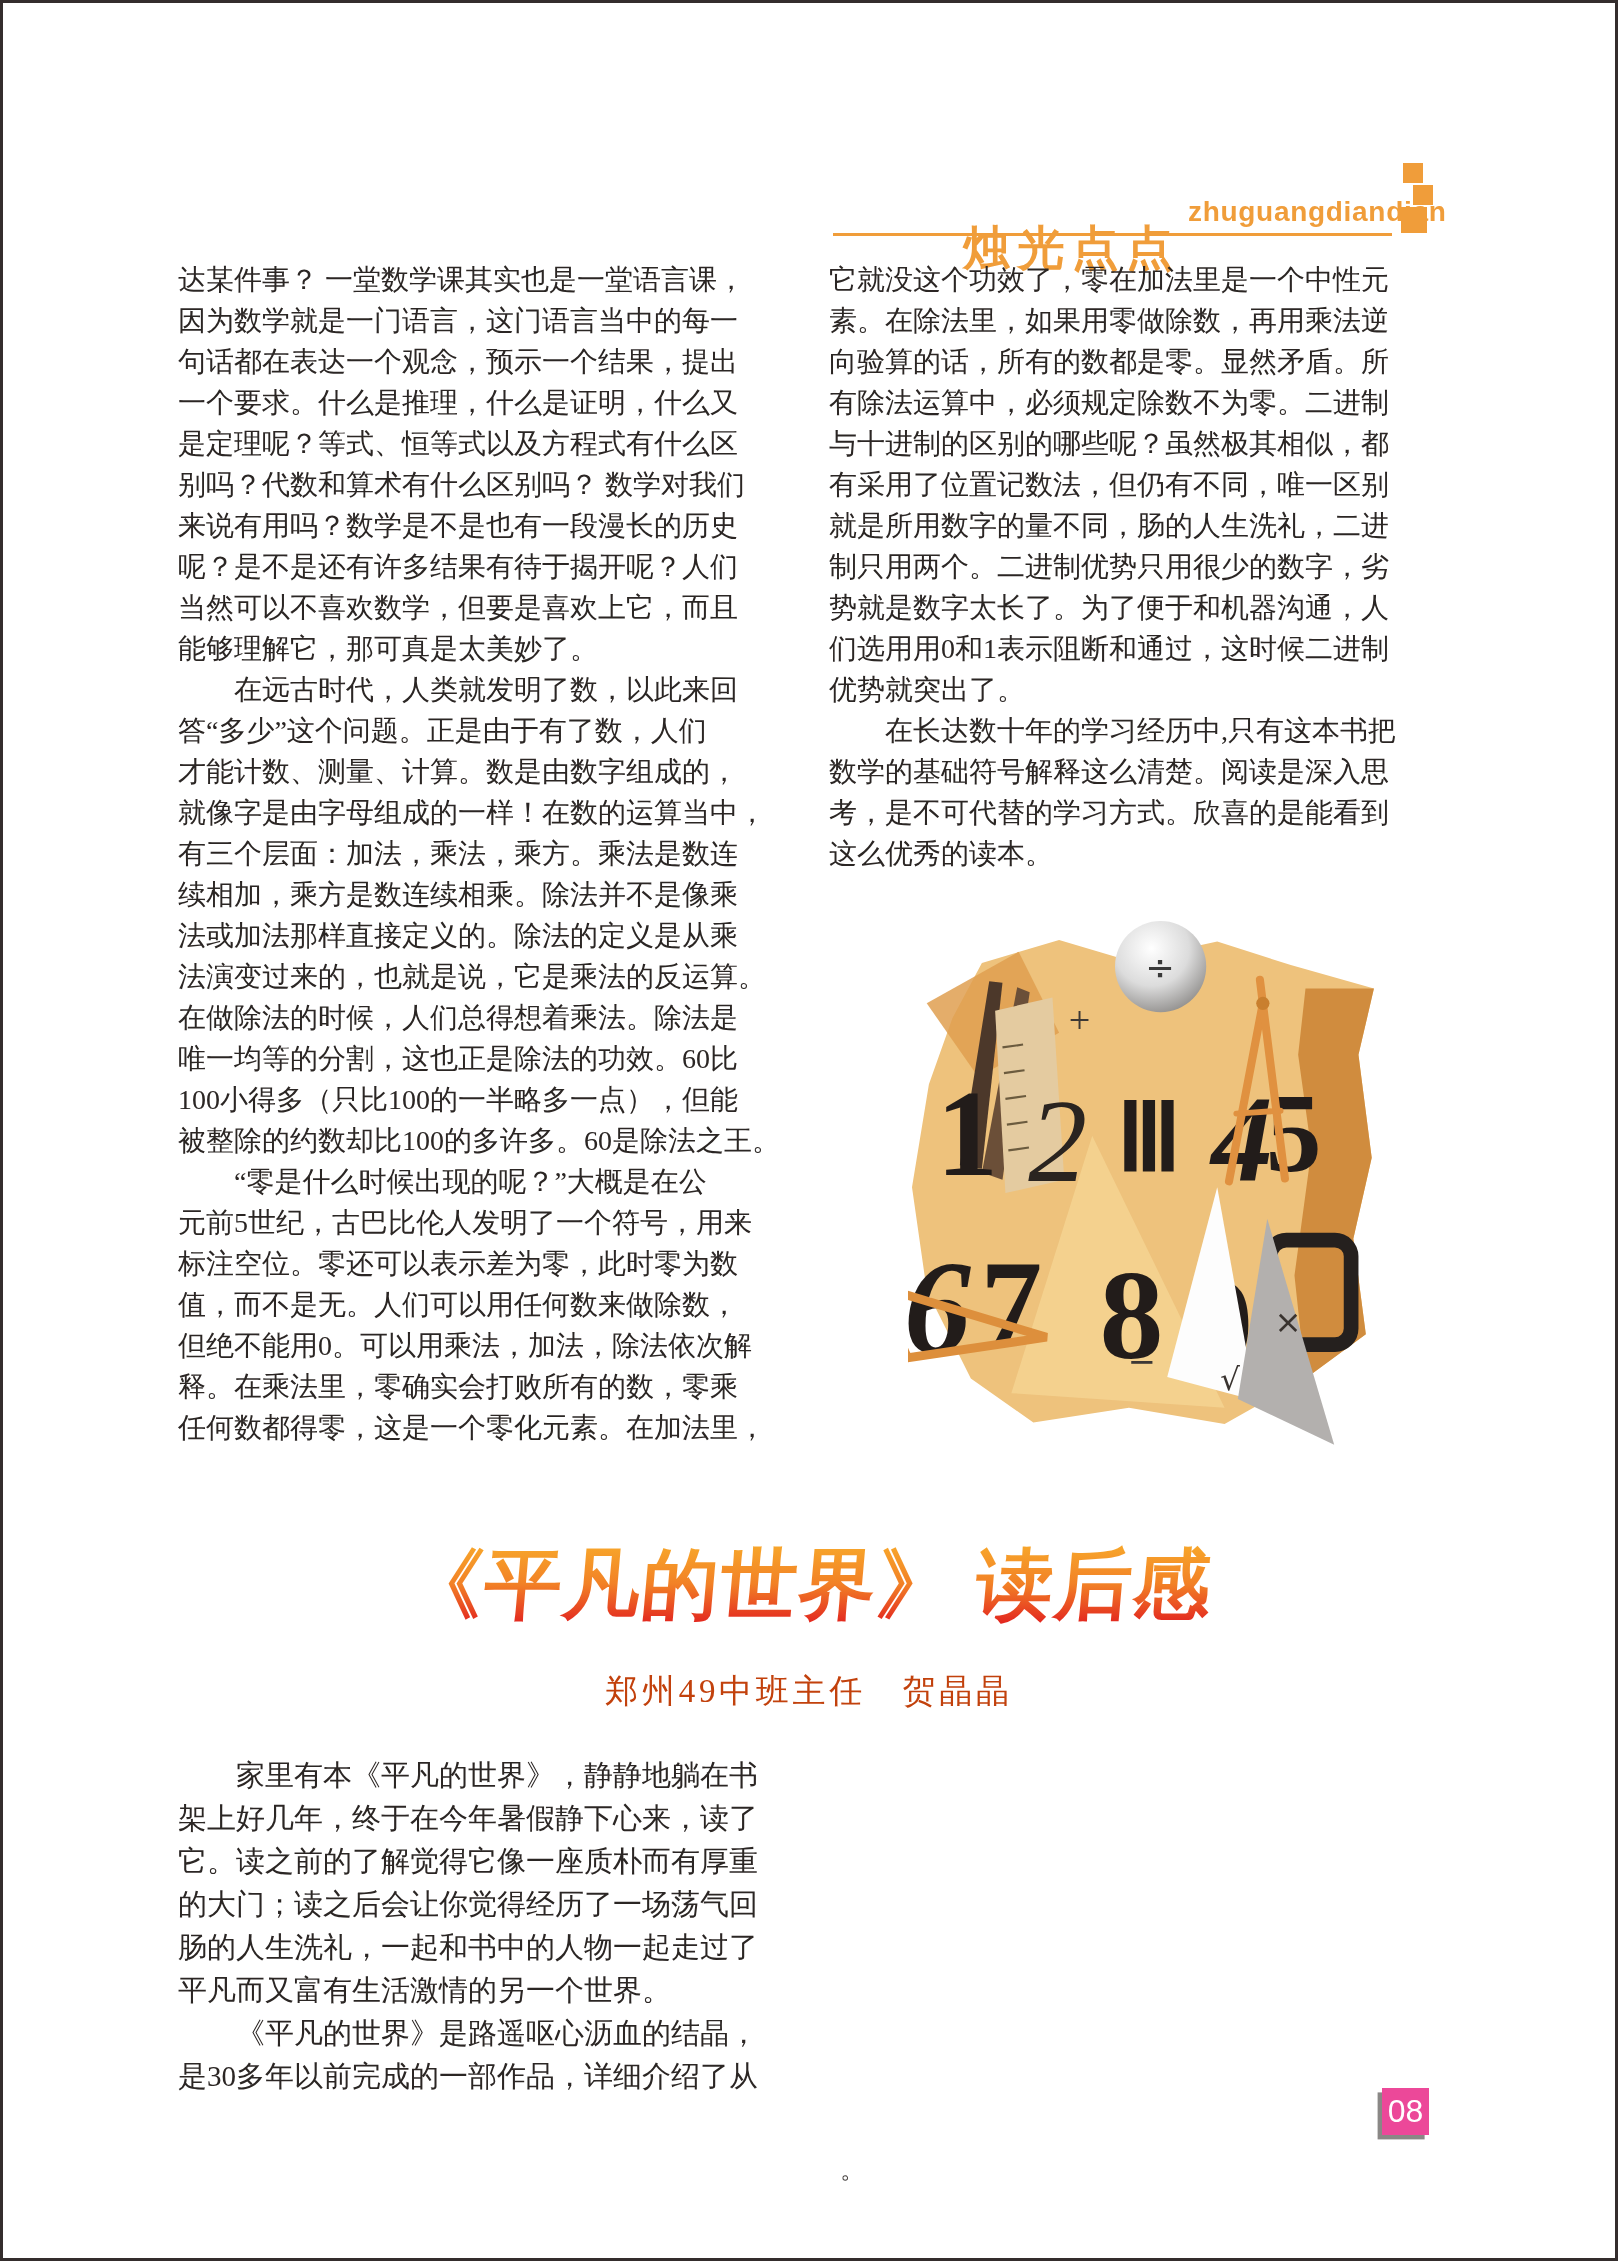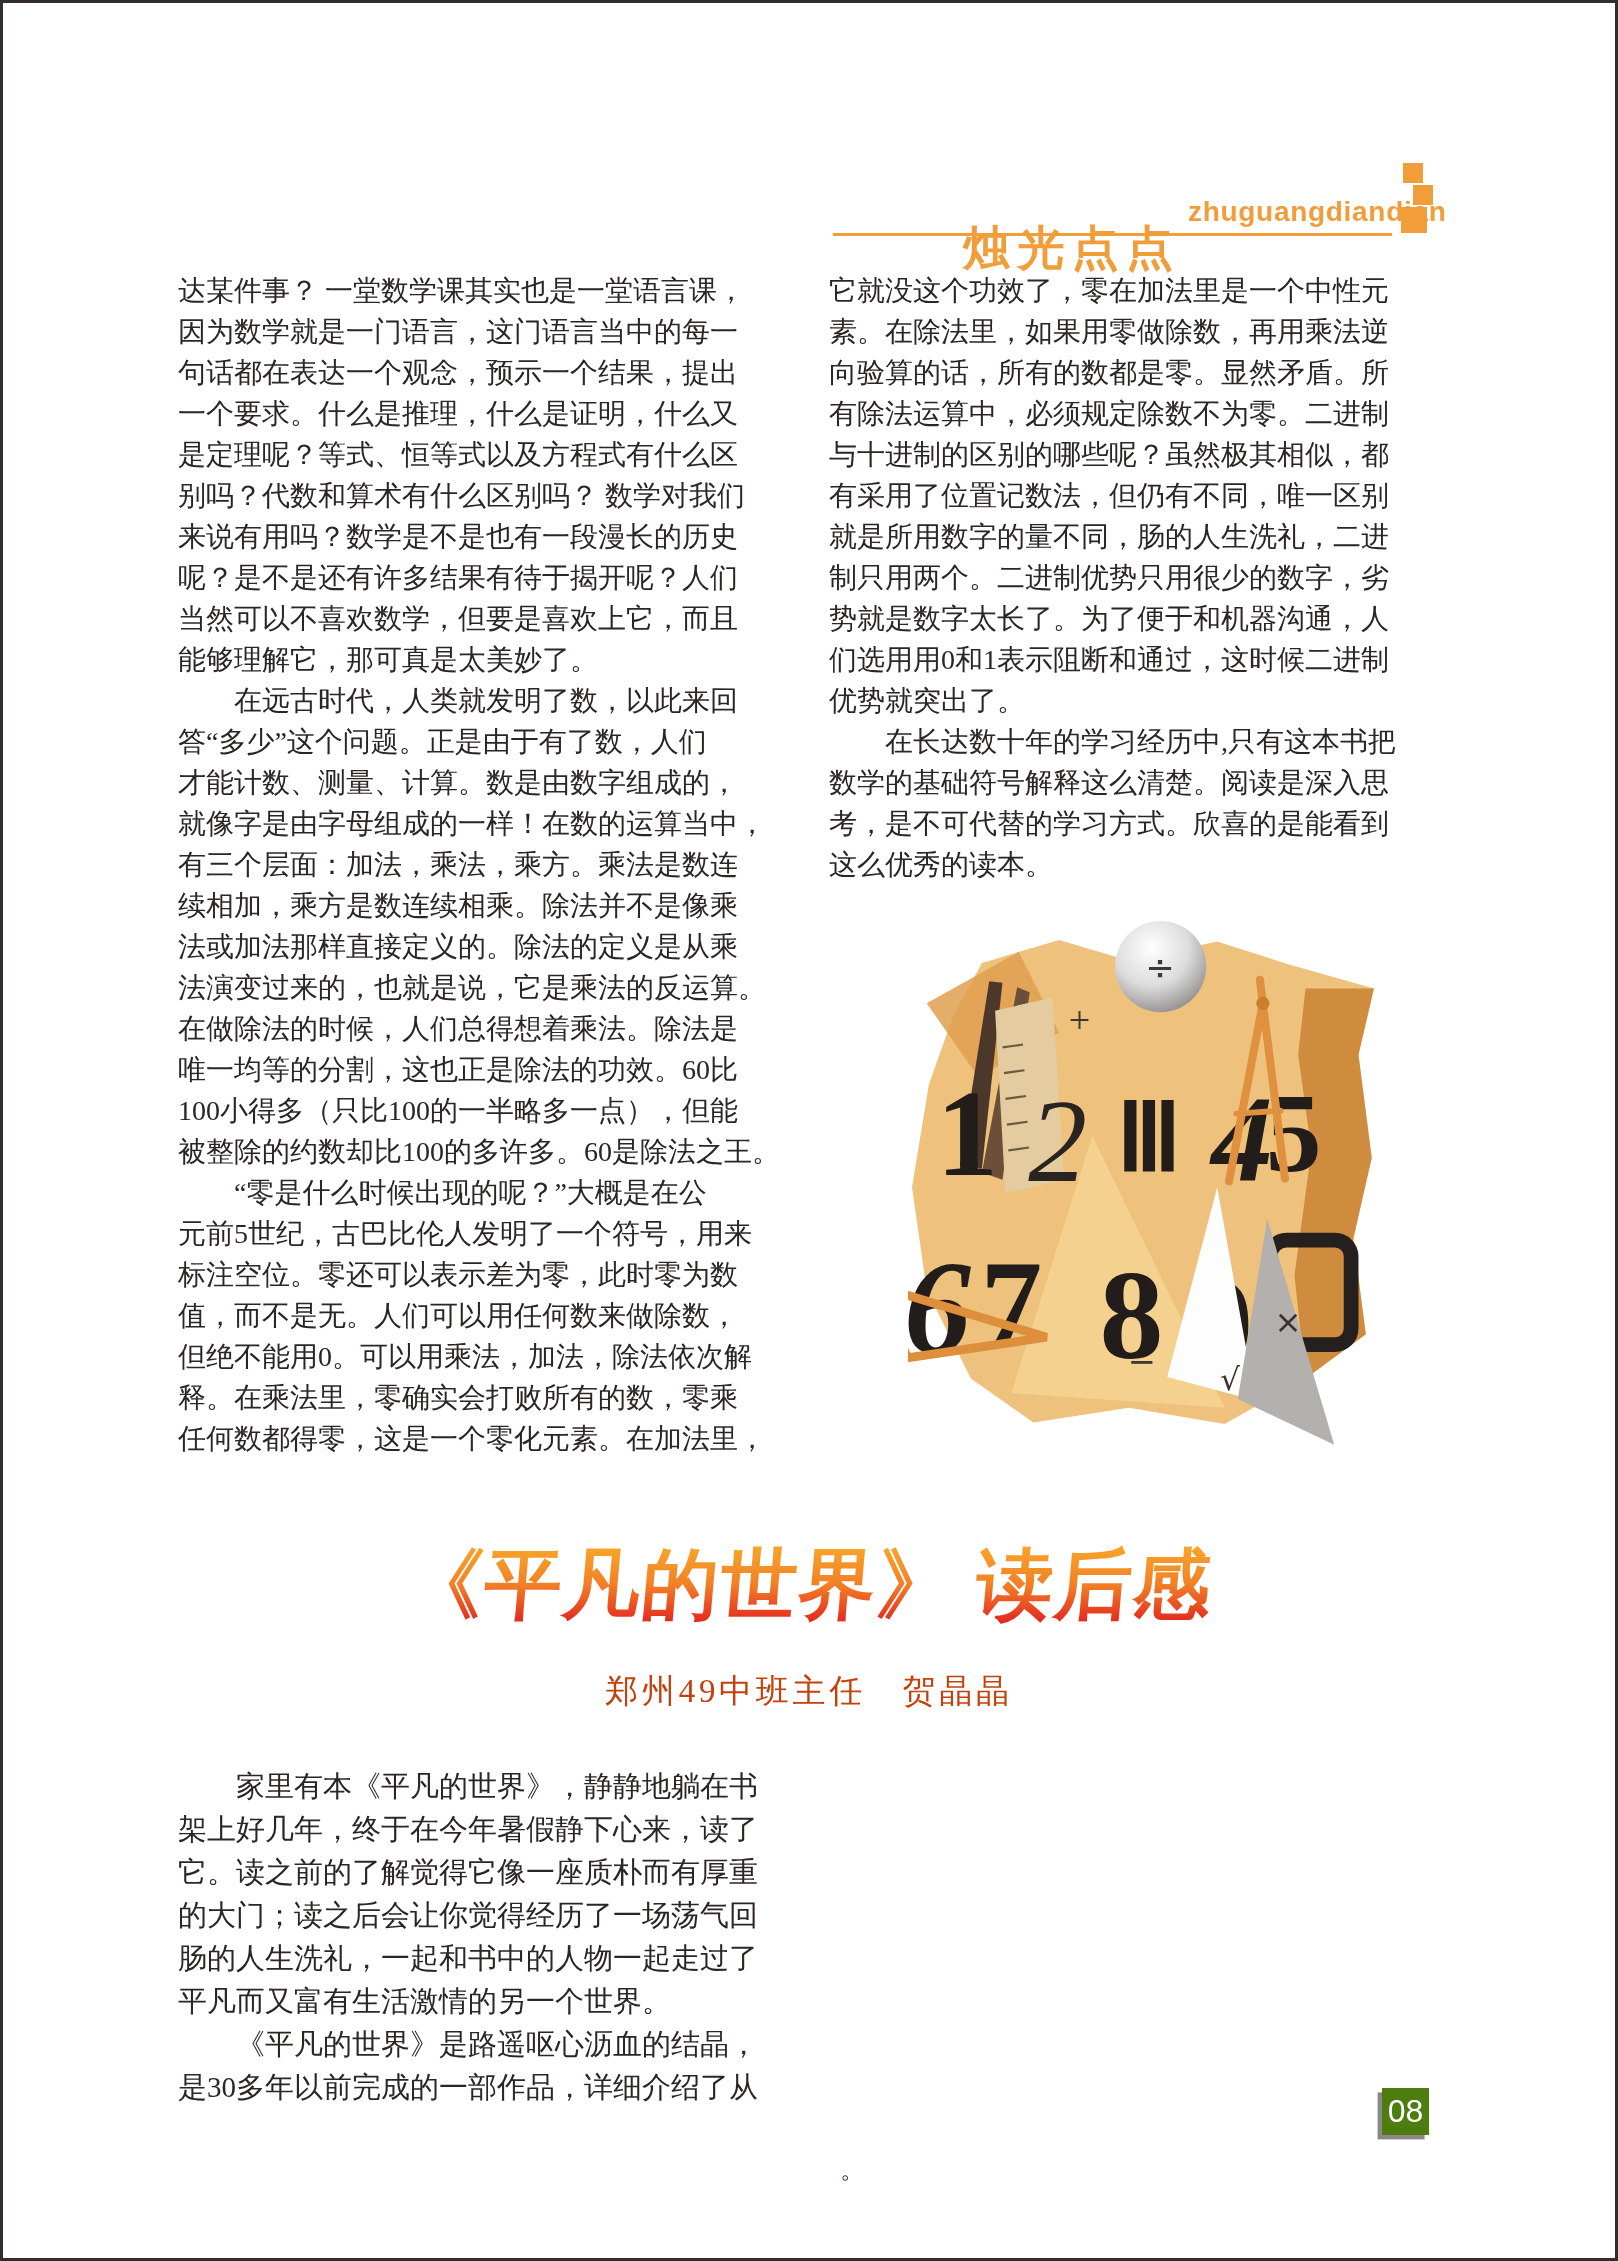--- a/index.html
+++ b/index.html
@@ -37,7 +37,6 @@
     white-space:pre-line;
     color:#2b2624;
     text-align:left;
-    margin-top:11px;
   }
   .col.top{font-size:28px;line-height:41px;width:639px;}
   .col.bottom{font-size:29px;line-height:43px;width:639px;}

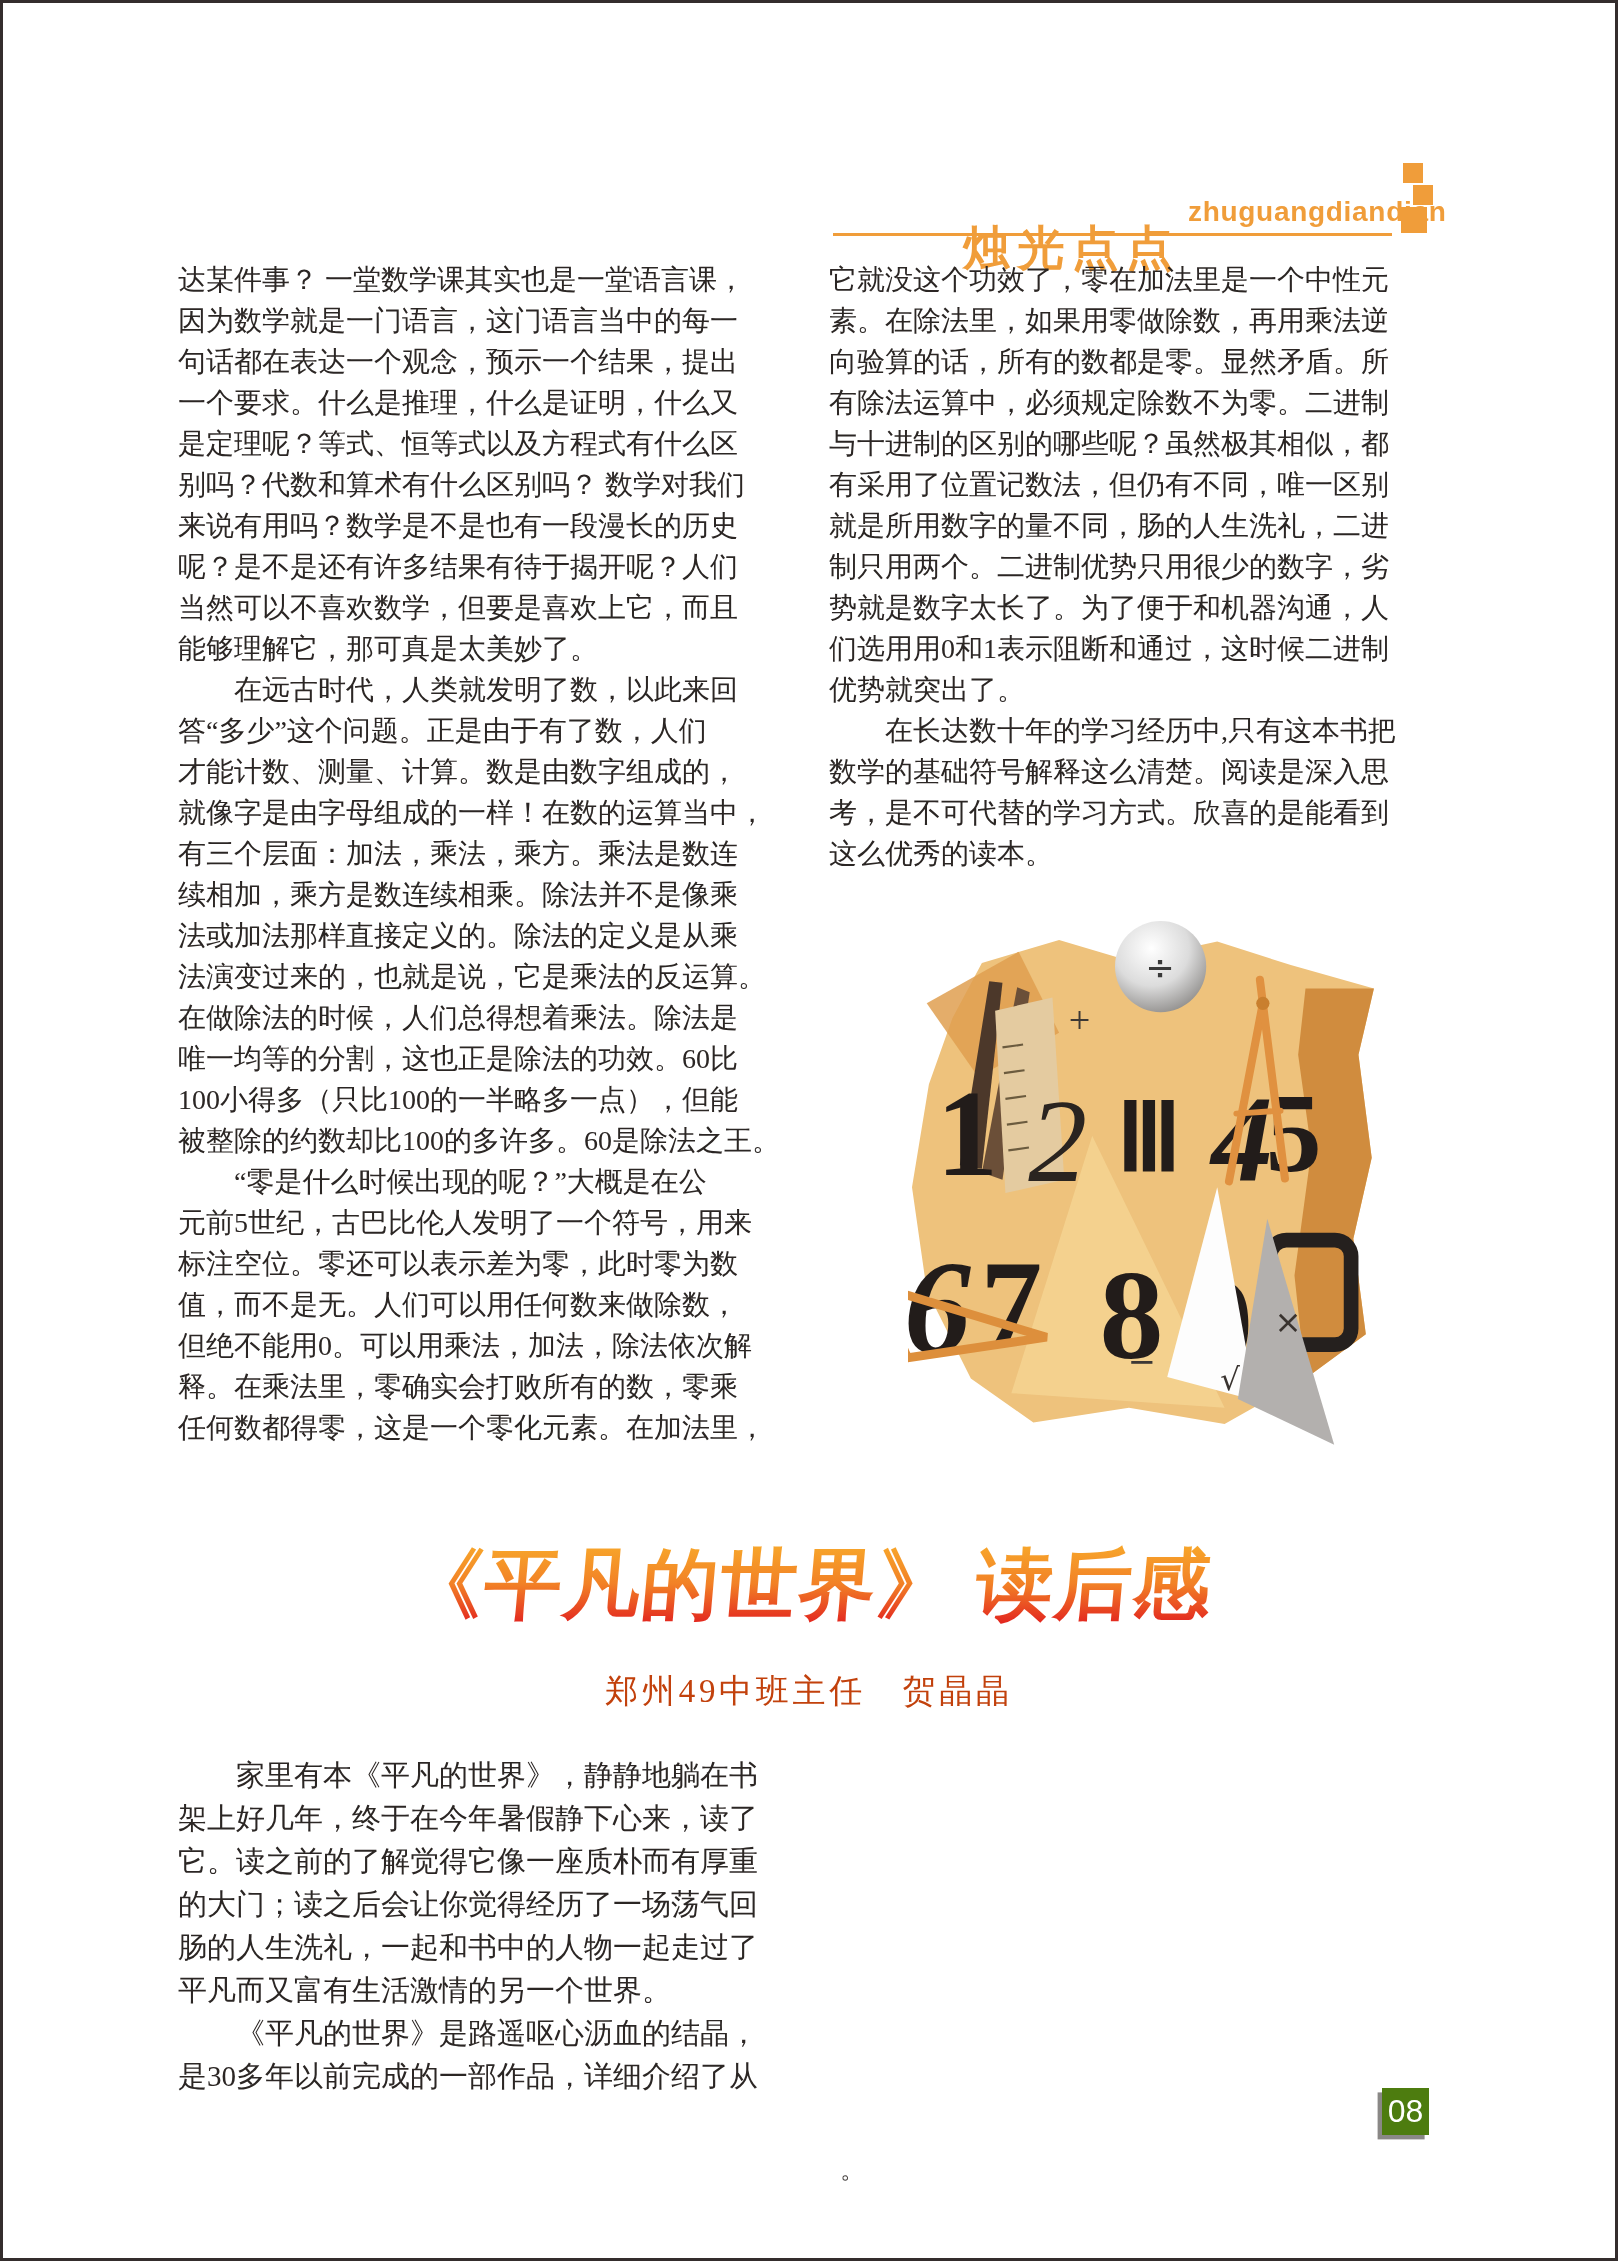--- a/index.html
+++ b/index.html
@@ -65,7 +65,7 @@
   
   .pagenum{
     position:absolute;left:1379px;top:2085px;width:47px;height:47px;
-    background:#4d7c0f;
+    background:#ec4899;
     box-shadow:-4.4px 4.4px 0 #8a8886;
     color:#ffffff;
     font-family:"Liberation Sans","DejaVu Sans",sans-serif;

